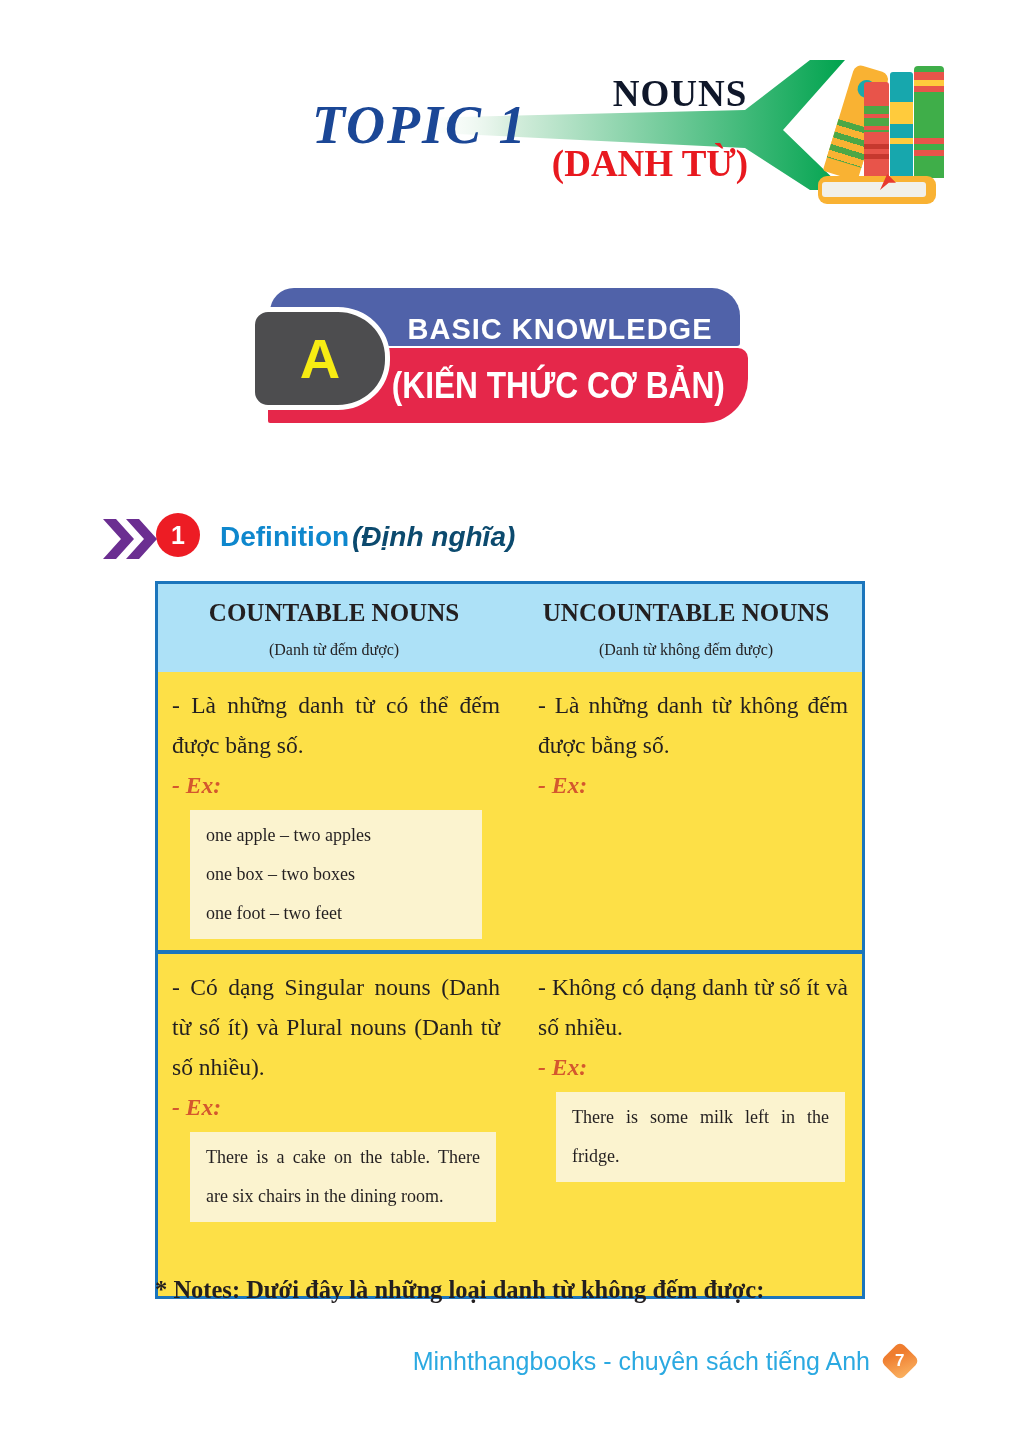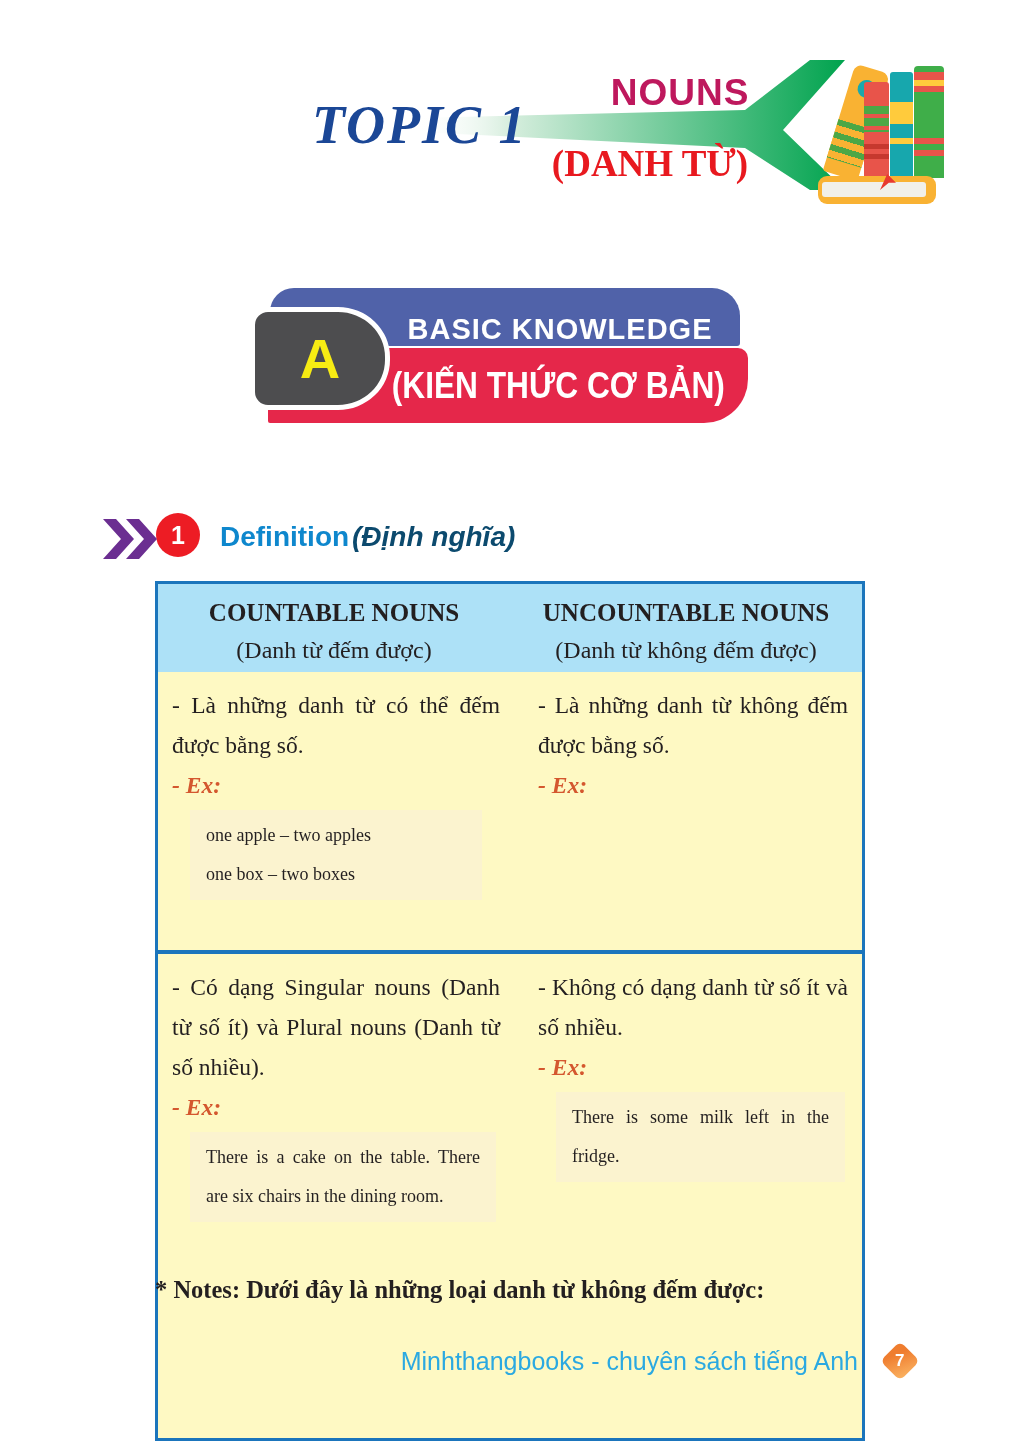--- a/index.html
+++ b/index.html
@@ -16,8 +16,8 @@
   .green-ribbon { position:absolute; left:415px; top:42px; width:455px; height:135px; z-index:1; }
   .header-title {
     position:absolute; left:590px; top:56px; width:180px; text-align:center;
-    font-family:Liberation Sans, sans-serif; font-weight:bold;
-    font-size:37px; color:#be185d; z-index:3; letter-spacing:1px;
+    font-family:Liberation Serif, serif; font-weight:bold;
+    font-size:37px; color:#0f172a; z-index:3; letter-spacing:1px;
   }
   .header-subtitle {
     position:absolute; left:535px; top:126px; width:230px; text-align:center;

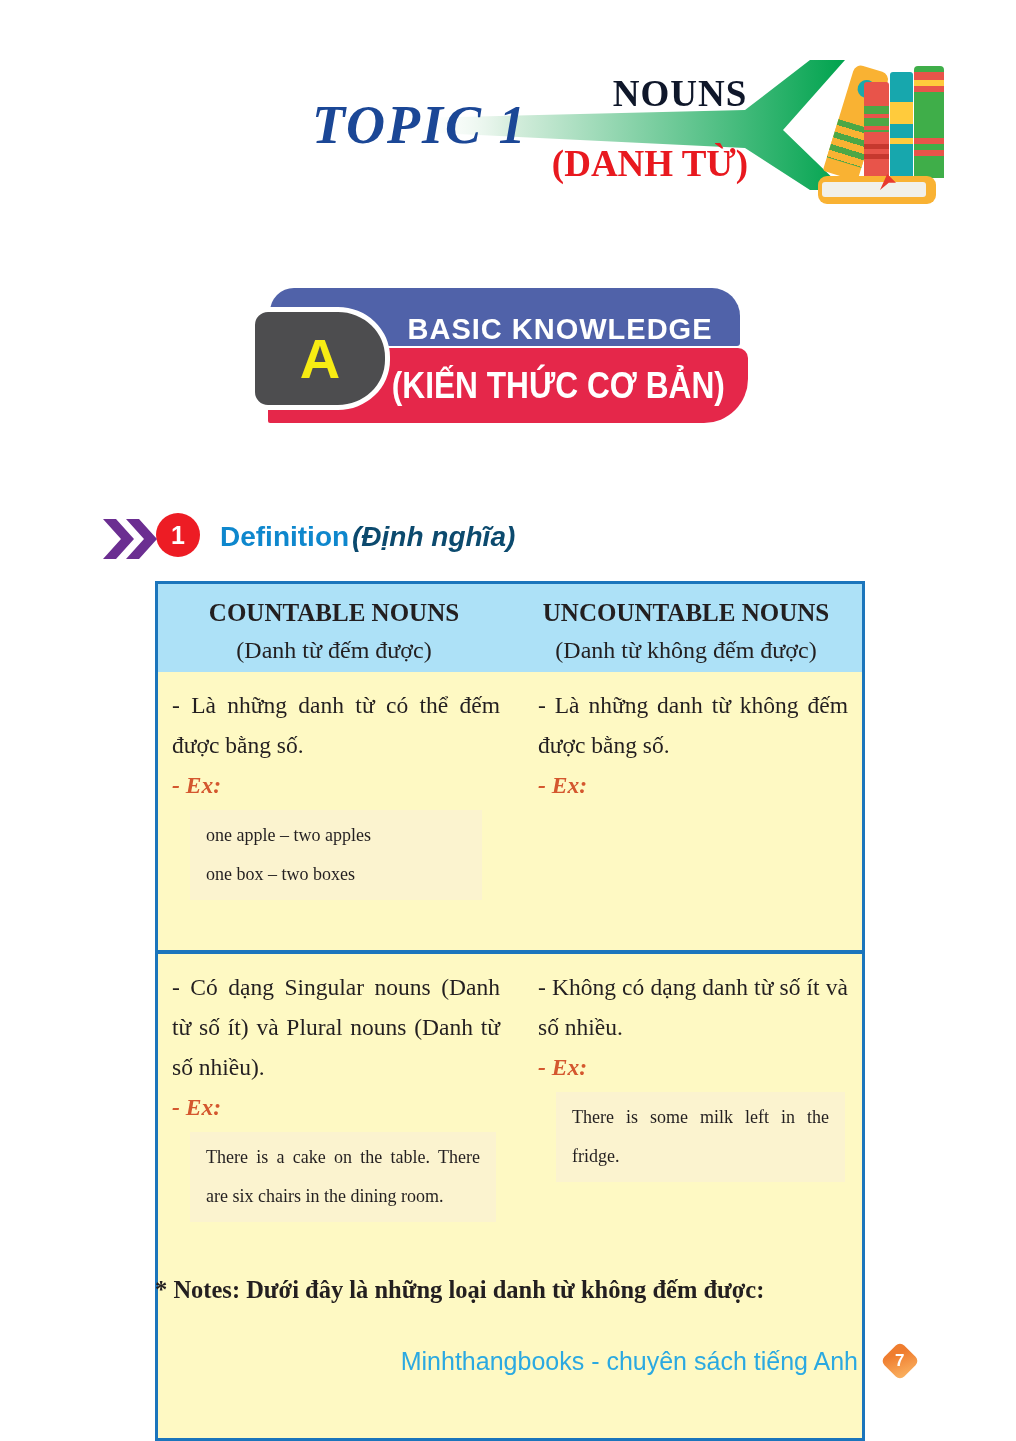--- a/index.html
+++ b/index.html
@@ -90,8 +90,8 @@
 
   
   .grammar-table {
-    position:absolute; left:155px; top:565px; width:710px; height:860px;
-    border:3px solid #1b75bc; background:#fef9c3;
+    position:absolute; left:155px; top:565px; width:710px; height:718px;
+    border:3px solid #1b75bc; background:#fde047;
     display:flex; flex-direction:column;
     font-family:"Liberation Serif","DejaVu Serif",serif;
   }

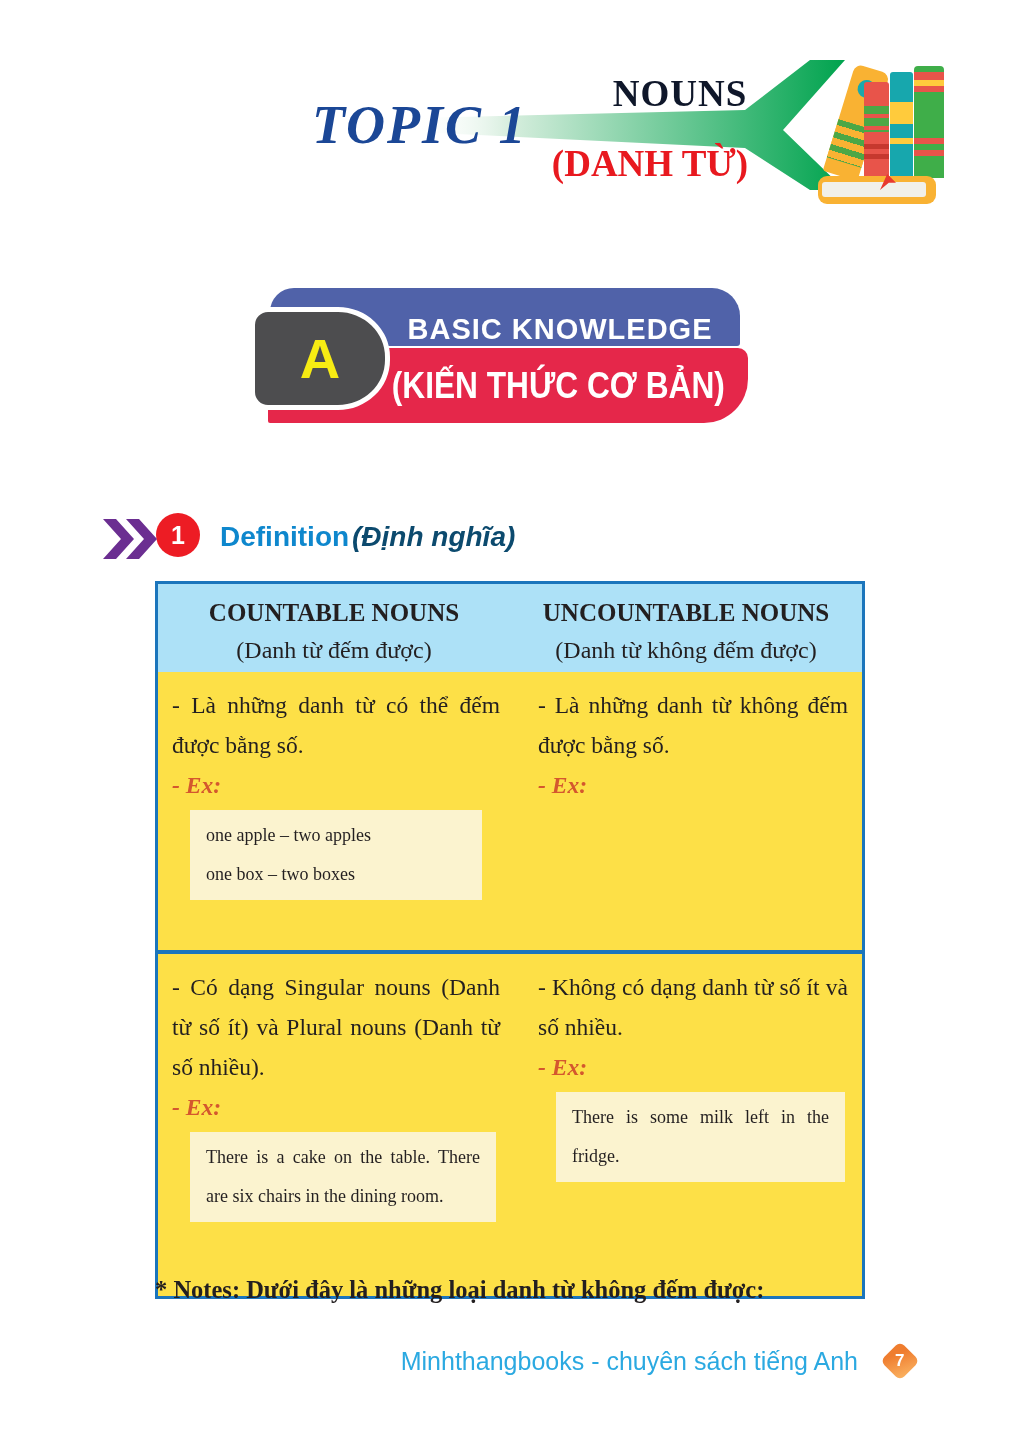--- a/index.html
+++ b/index.html
@@ -98,7 +98,7 @@
   .t-head { height:88px; background:#ade1f7; display:flex; flex:none; }
   .t-head-cell { width:50%; text-align:center; padding-top:11px; }
   .t-head-en { font-weight:bold; font-size:25px; color:#231f20; line-height:36px; }
-  .t-head-vi { font-size:24px; color:#231f20; line-height:38px; }
+  .t-head-vi { font-size:16px; color:#231f20; line-height:38px; }
   .t-row { display:flex; flex:none; }
   .t-row-1 { height:278px; }
   .t-divider { height:4px; background:#1b75bc; flex:none; }

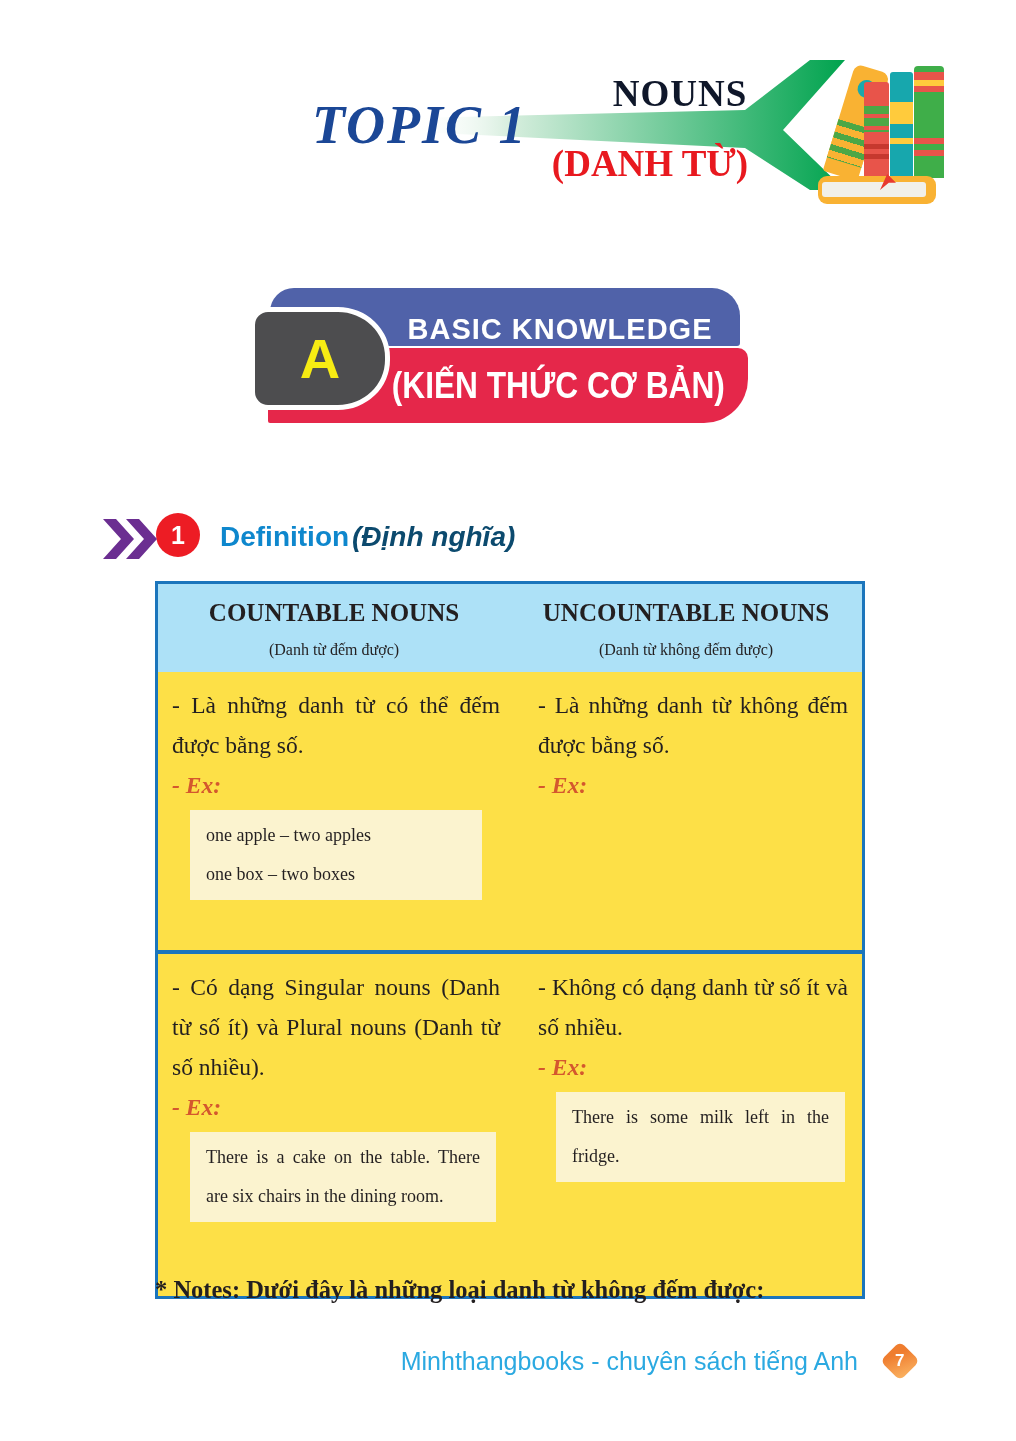--- a/index.html
+++ b/index.html
@@ -220,6 +220,7 @@
         <div class="ex-box box-a">
           <div>one apple – two apples</div>
           <div>one box – two boxes</div>
+          <div>one foot – two feet</div>
         </div>
       </div>
       <div class="t-cell t-cell-r">

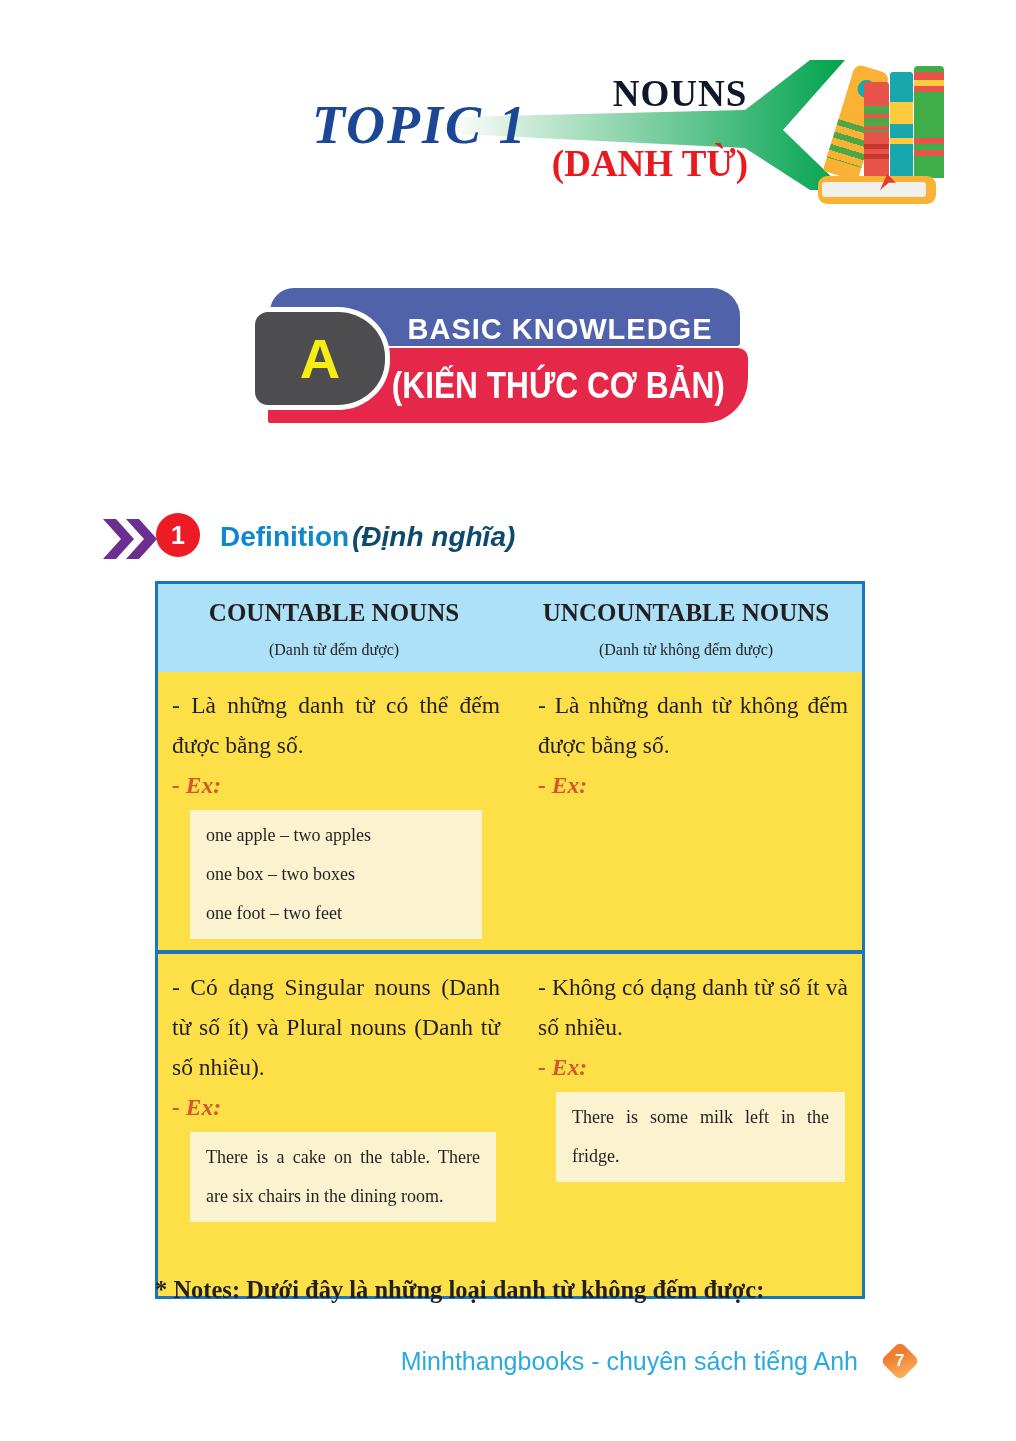--- a/index.html
+++ b/index.html
@@ -125,7 +125,7 @@
   .footer {
     position:absolute; left:0; right:0; top:1322px; height:46px;
     display:flex; align-items:center; justify-content:flex-end;
-    padding-right:96px; gap:28px;
+    padding-right:96px; gap:16px;
   }
   .footer-text { color:#2ba9e1; font-size:25px; }
   .page-badge {

